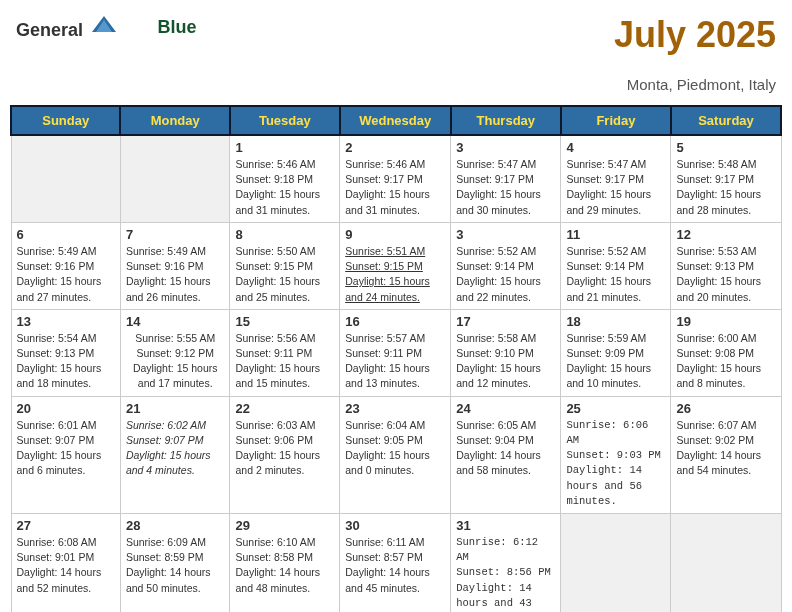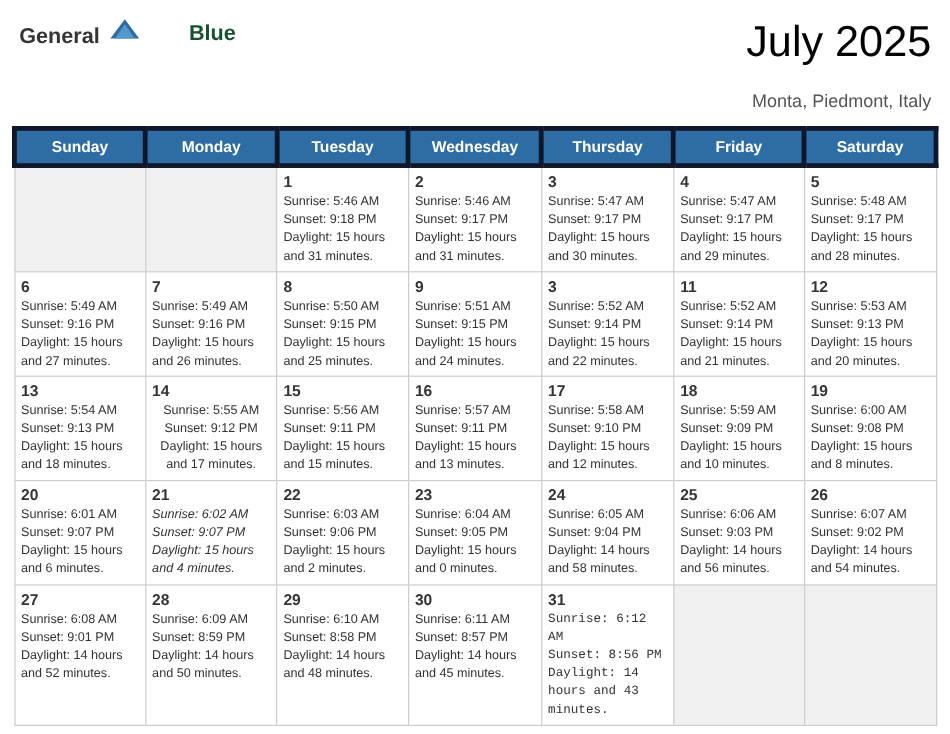--- a/index.html
+++ b/index.html
@@ -42,8 +42,8 @@
     }
     .calendar-title {
       font-size: 36px;
-      font-weight: normal;
-      color: #000000;
+      font-weight: bold;
+      color: #a16207;
     }
     .calendar-subtitle {
       font-size: 15px;

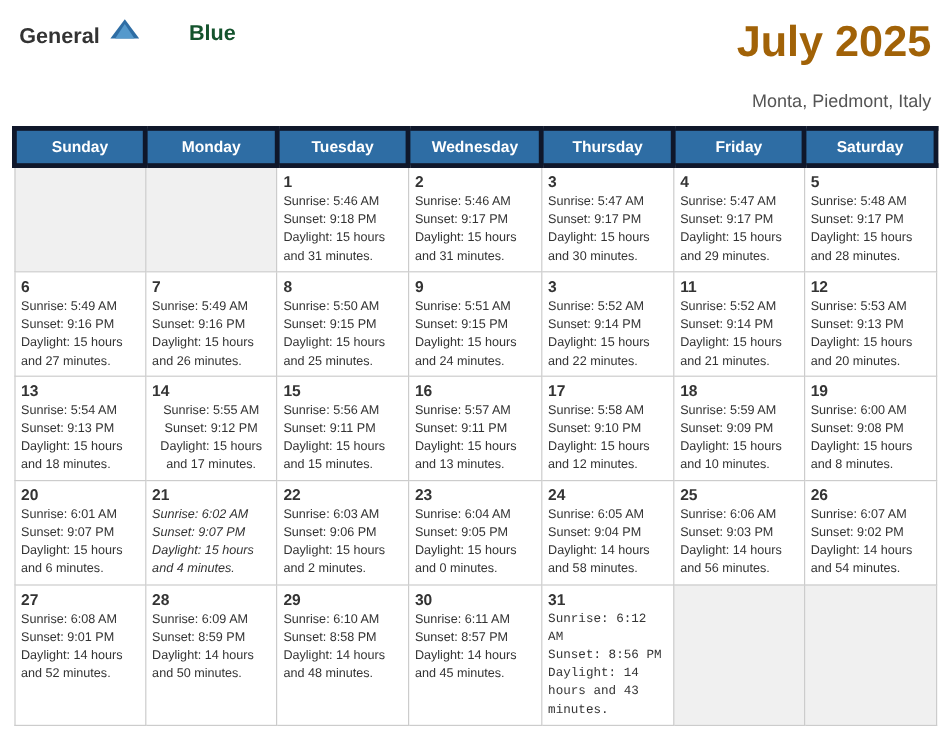--- a/index.html
+++ b/index.html
@@ -57,12 +57,12 @@
     }
     thead tr th {
       background-color: #2e6da4;
-      color: #ffffff;
+      color: #fde047;
       font-size: 13px;
       font-weight: bold;
       padding: 6px 4px;
       text-align: center;
-      border: 4px solid #0f172a;
+      border: 2px solid #0f172a;
     }
     tbody tr {
       border: 1px solid #ccc;

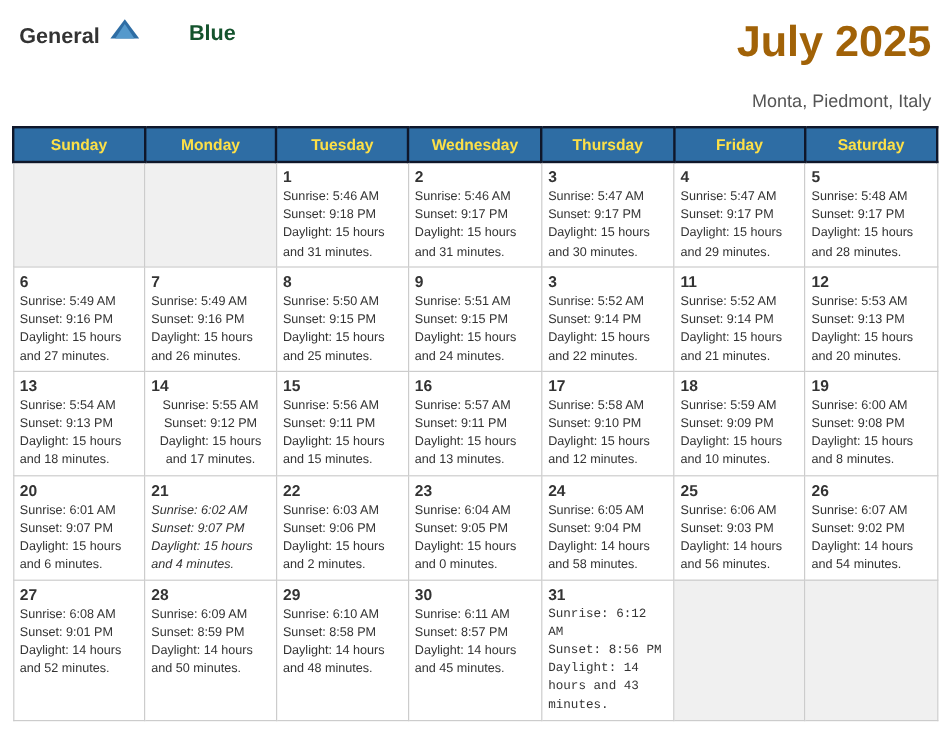--- a/index.html
+++ b/index.html
@@ -186,7 +186,7 @@
         </td>
         <td>
           <span class="day-number">9</span>
-          <div class="day-info" style="white-space: pre-line;">Sunrise: 5:51 AM
+          <div class="day-info" style="white-space: pre-line; text-decoration: underline;">Sunrise: 5:51 AM
 Sunset: 9:15 PM
 Daylight: 15 hours and 24 minutes.</div>
         </td>

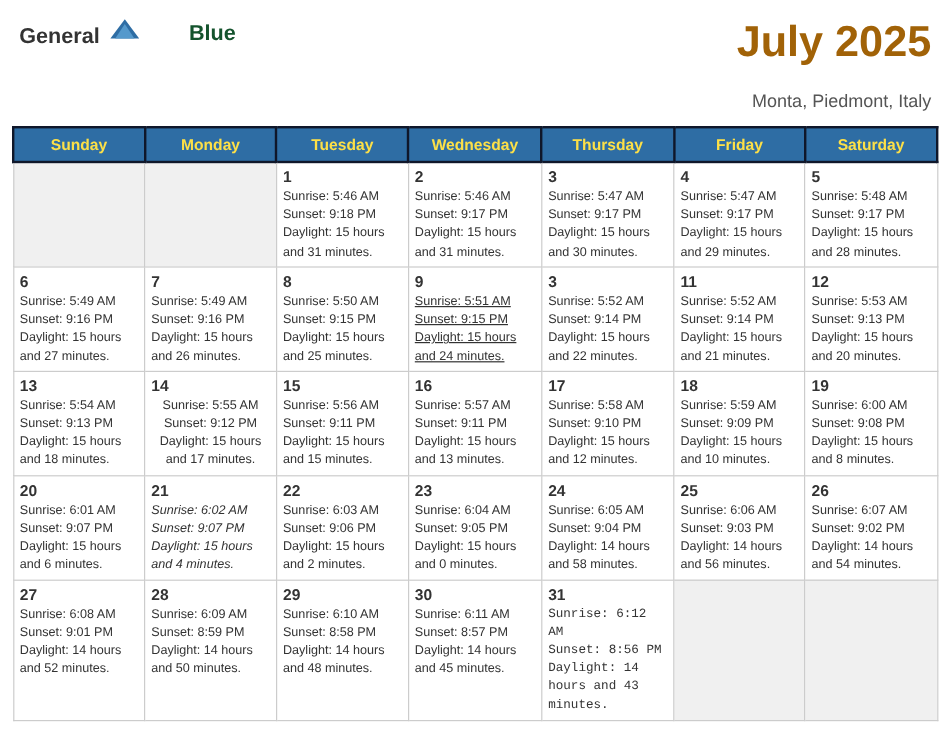--- a/index.html
+++ b/index.html
@@ -286,7 +286,7 @@
         </td>
         <td>
           <span class="day-number">25</span>
-          <div class="day-info" style="white-space: pre-line;">Sunrise: 6:06 AM
+          <div class="day-info" style="white-space: pre-line; font-family: Liberation Mono, monospace;">Sunrise: 6:06 AM
 Sunset: 9:03 PM
 Daylight: 14 hours and 56 minutes.</div>
         </td>

